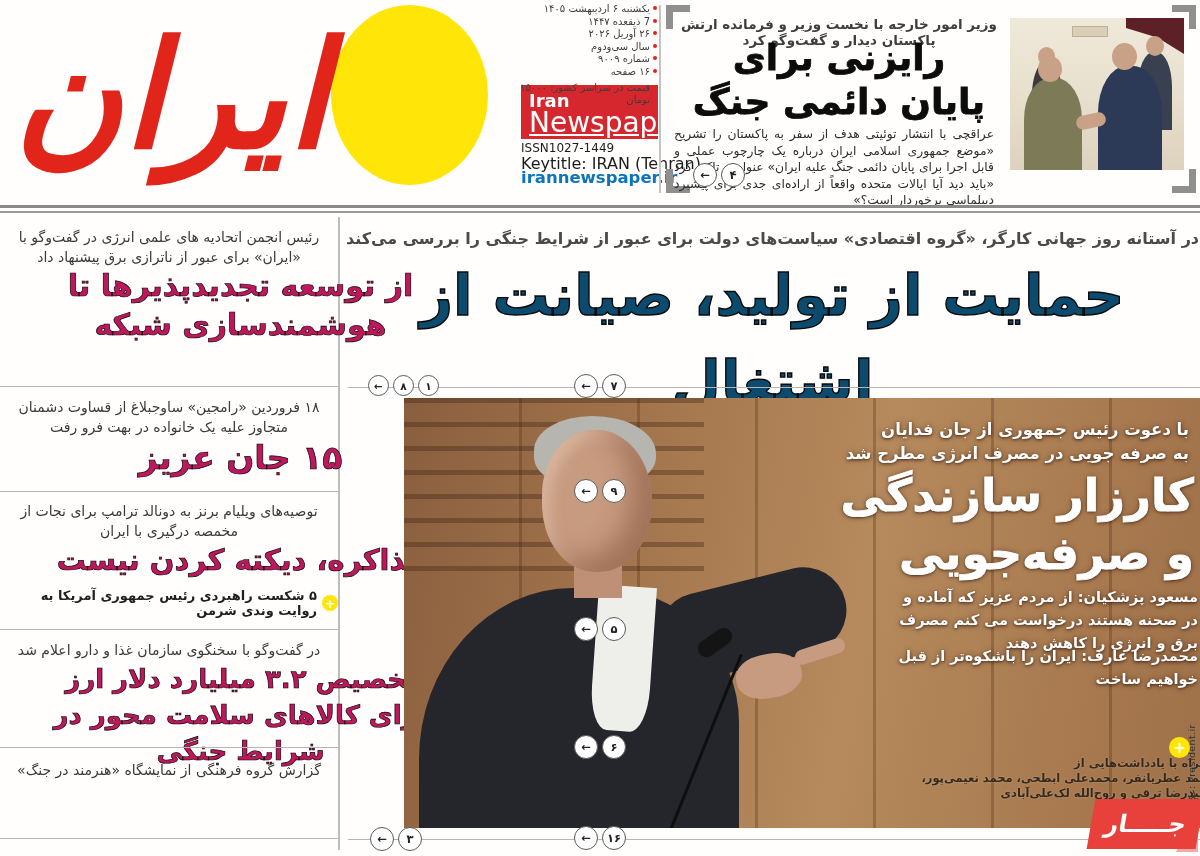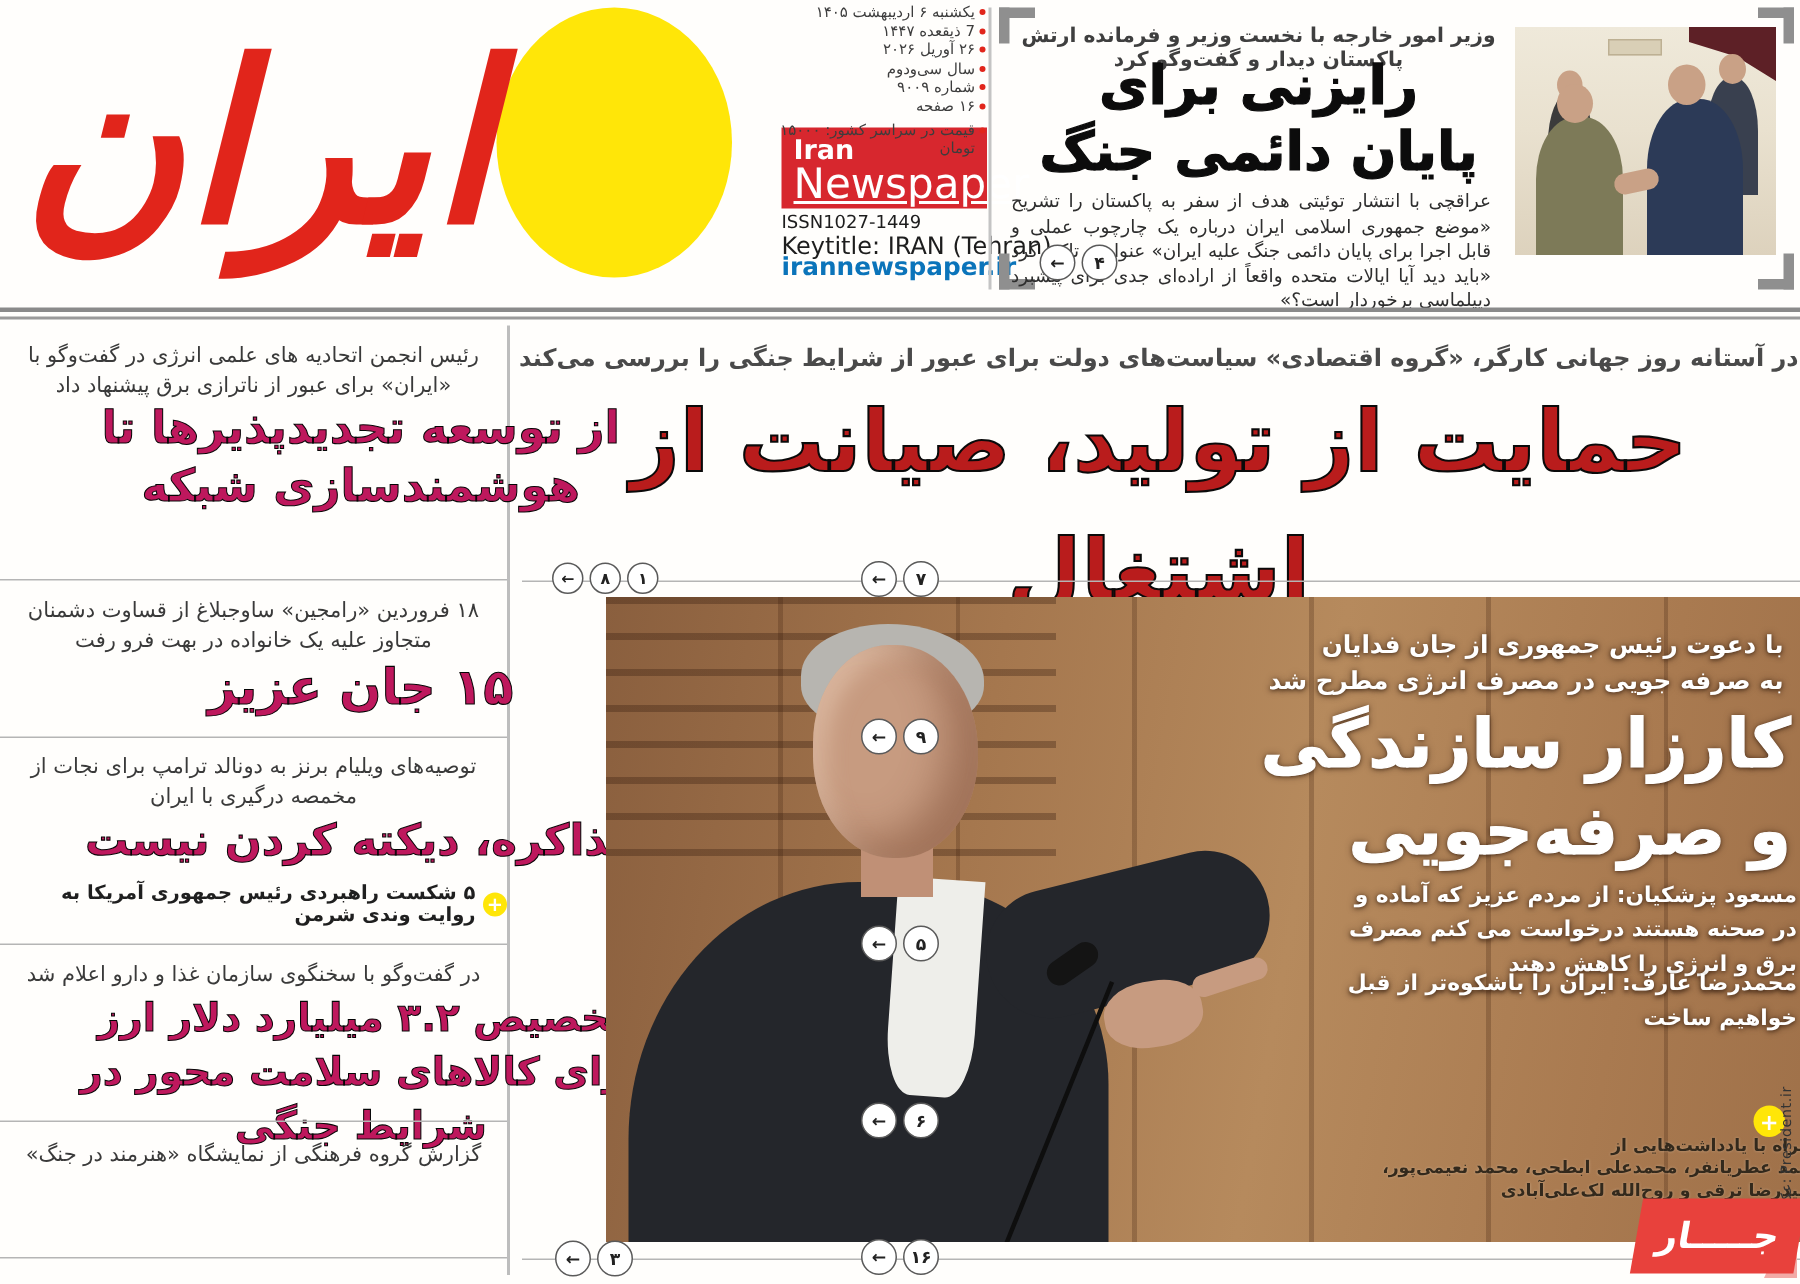--- a/index.html
+++ b/index.html
@@ -95,7 +95,7 @@
   .lead-kicker { left:345px; top:229px; width:855px; text-align:center; direction:rtl;
     font-size:16px; font-weight:bold; color:#4a4a4a; }
   .lead-headline { left:345px; top:252px; width:855px; text-align:center; direction:rtl;
-    font-size:57px; line-height:86px; font-weight:bold; color:#b91c1c;
+    font-size:57px; line-height:86px; font-weight:bold; color:#0c4a6e;
     -webkit-text-stroke:1.4px #0a0a0a; letter-spacing:-1px; }
   .lead-subhead { left:345px; top:345px; width:855px; text-align:center; direction:rtl;
     font-size:16px; font-weight:bold; color:#333; }

